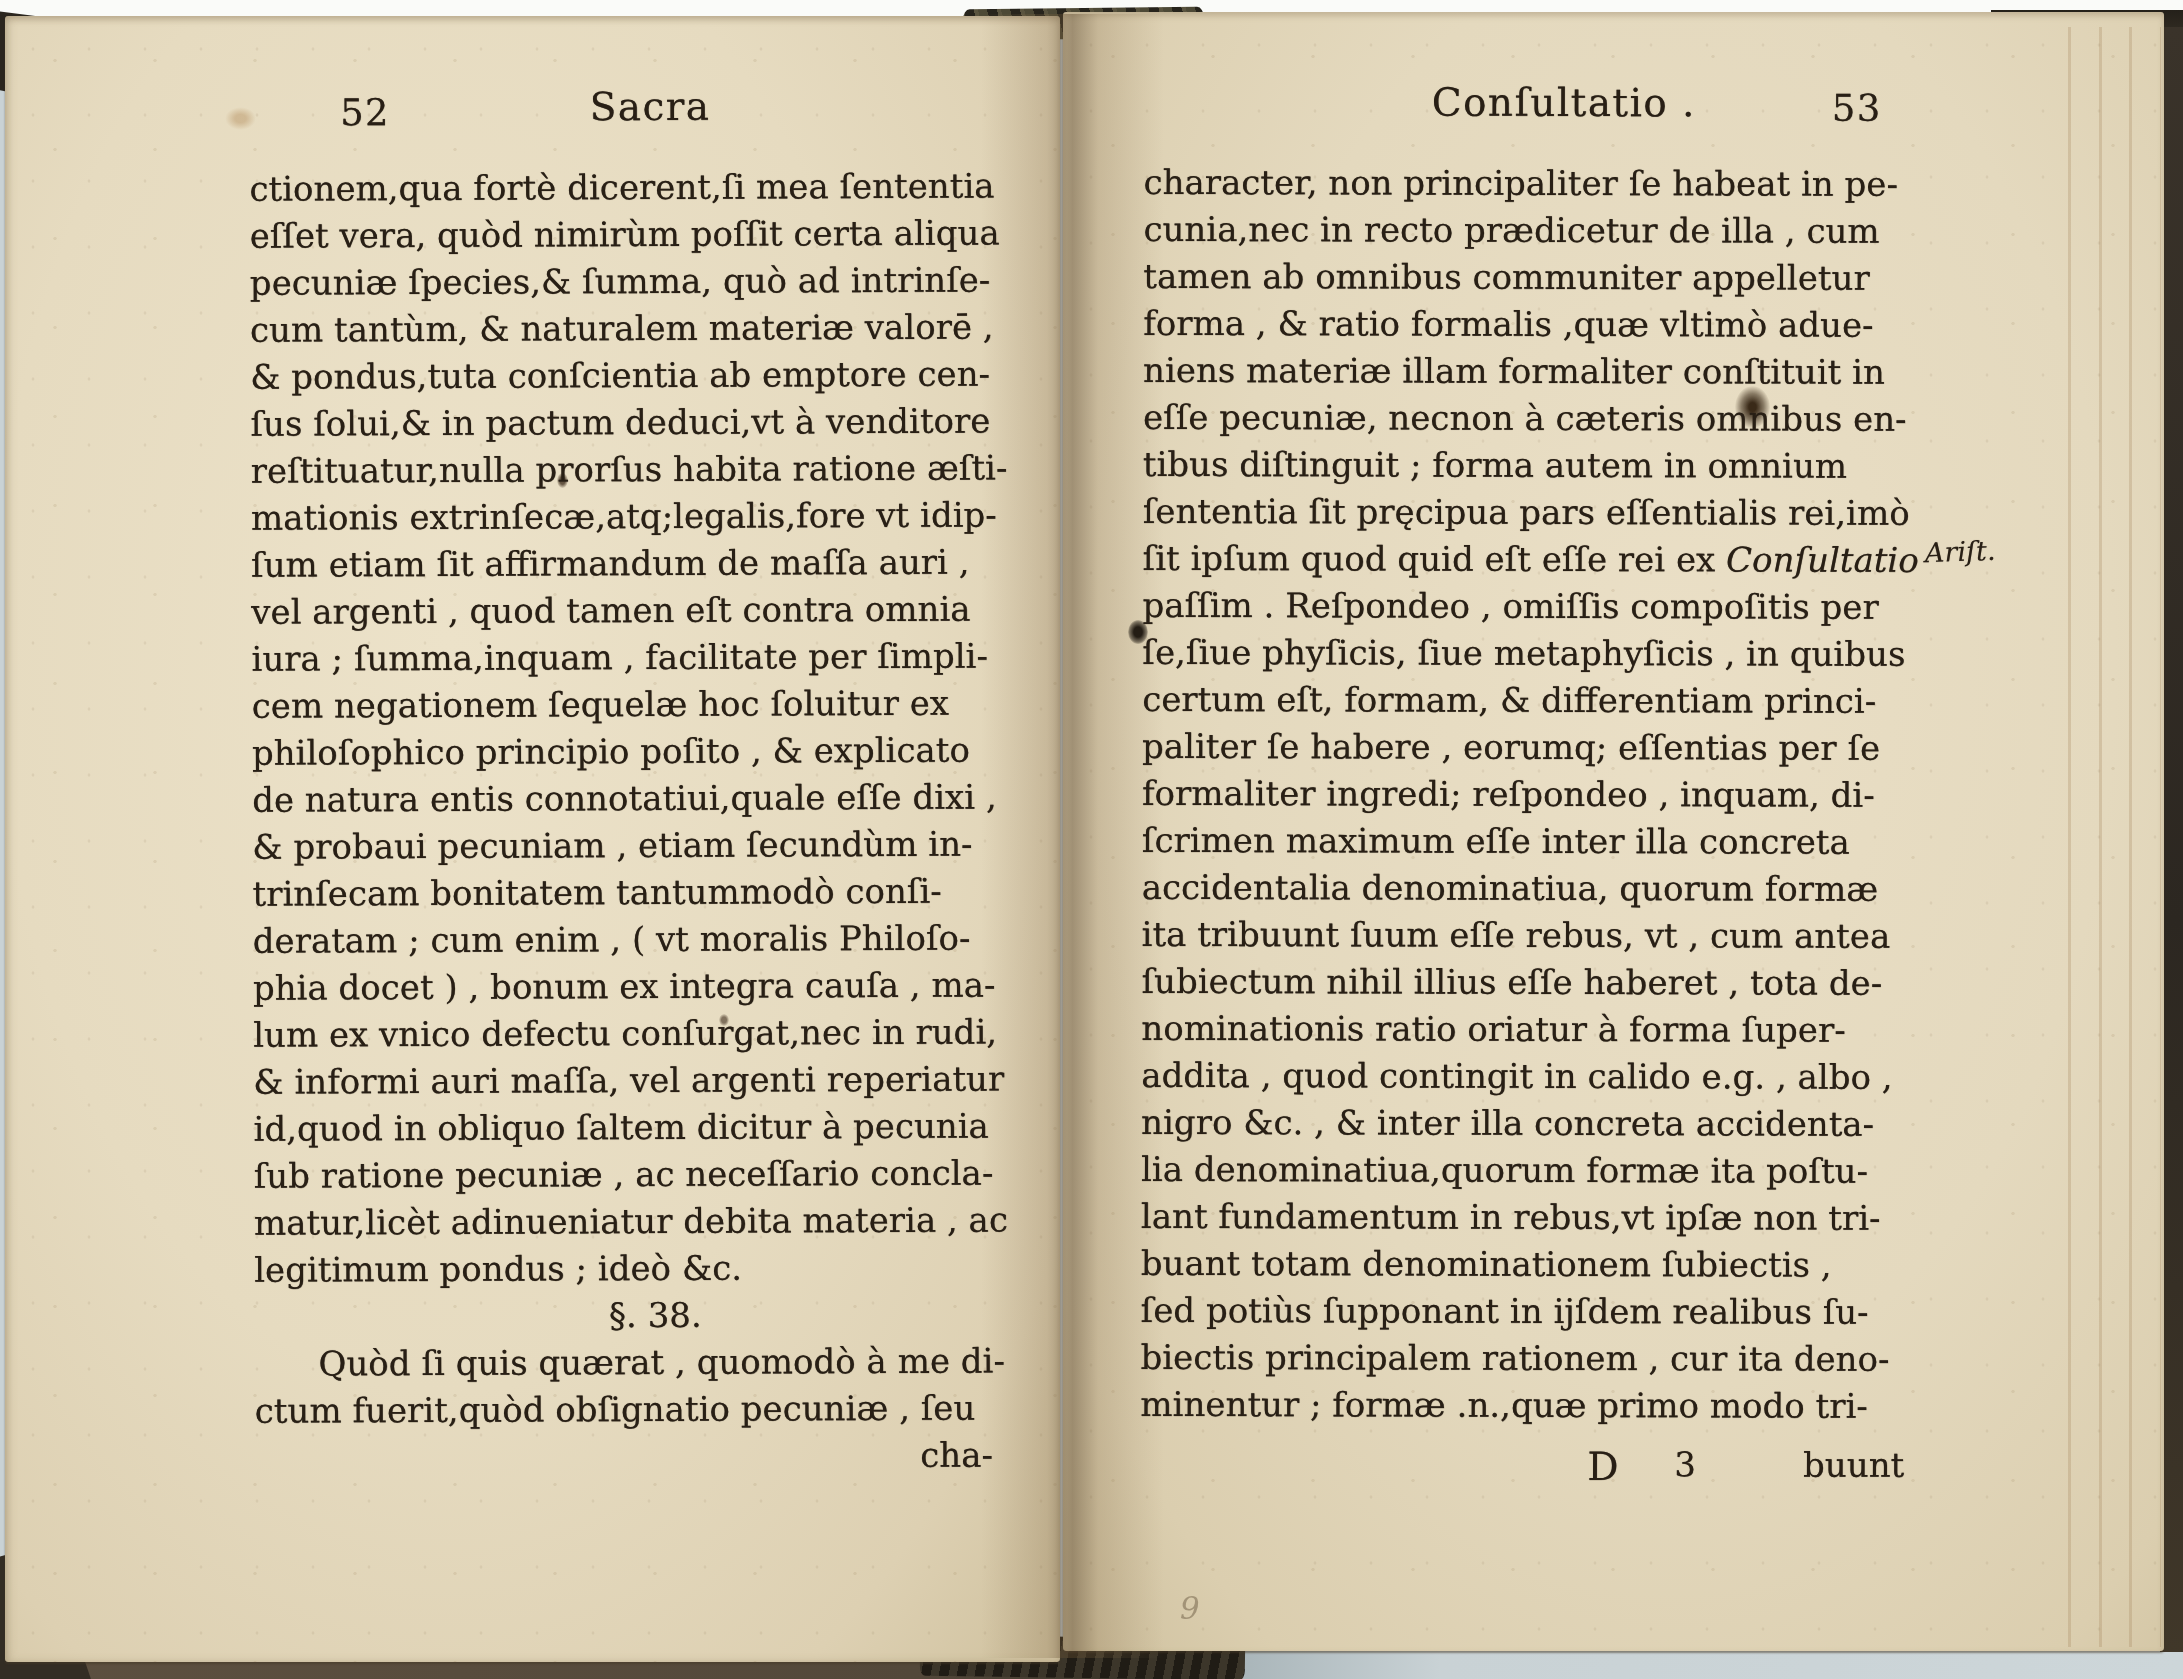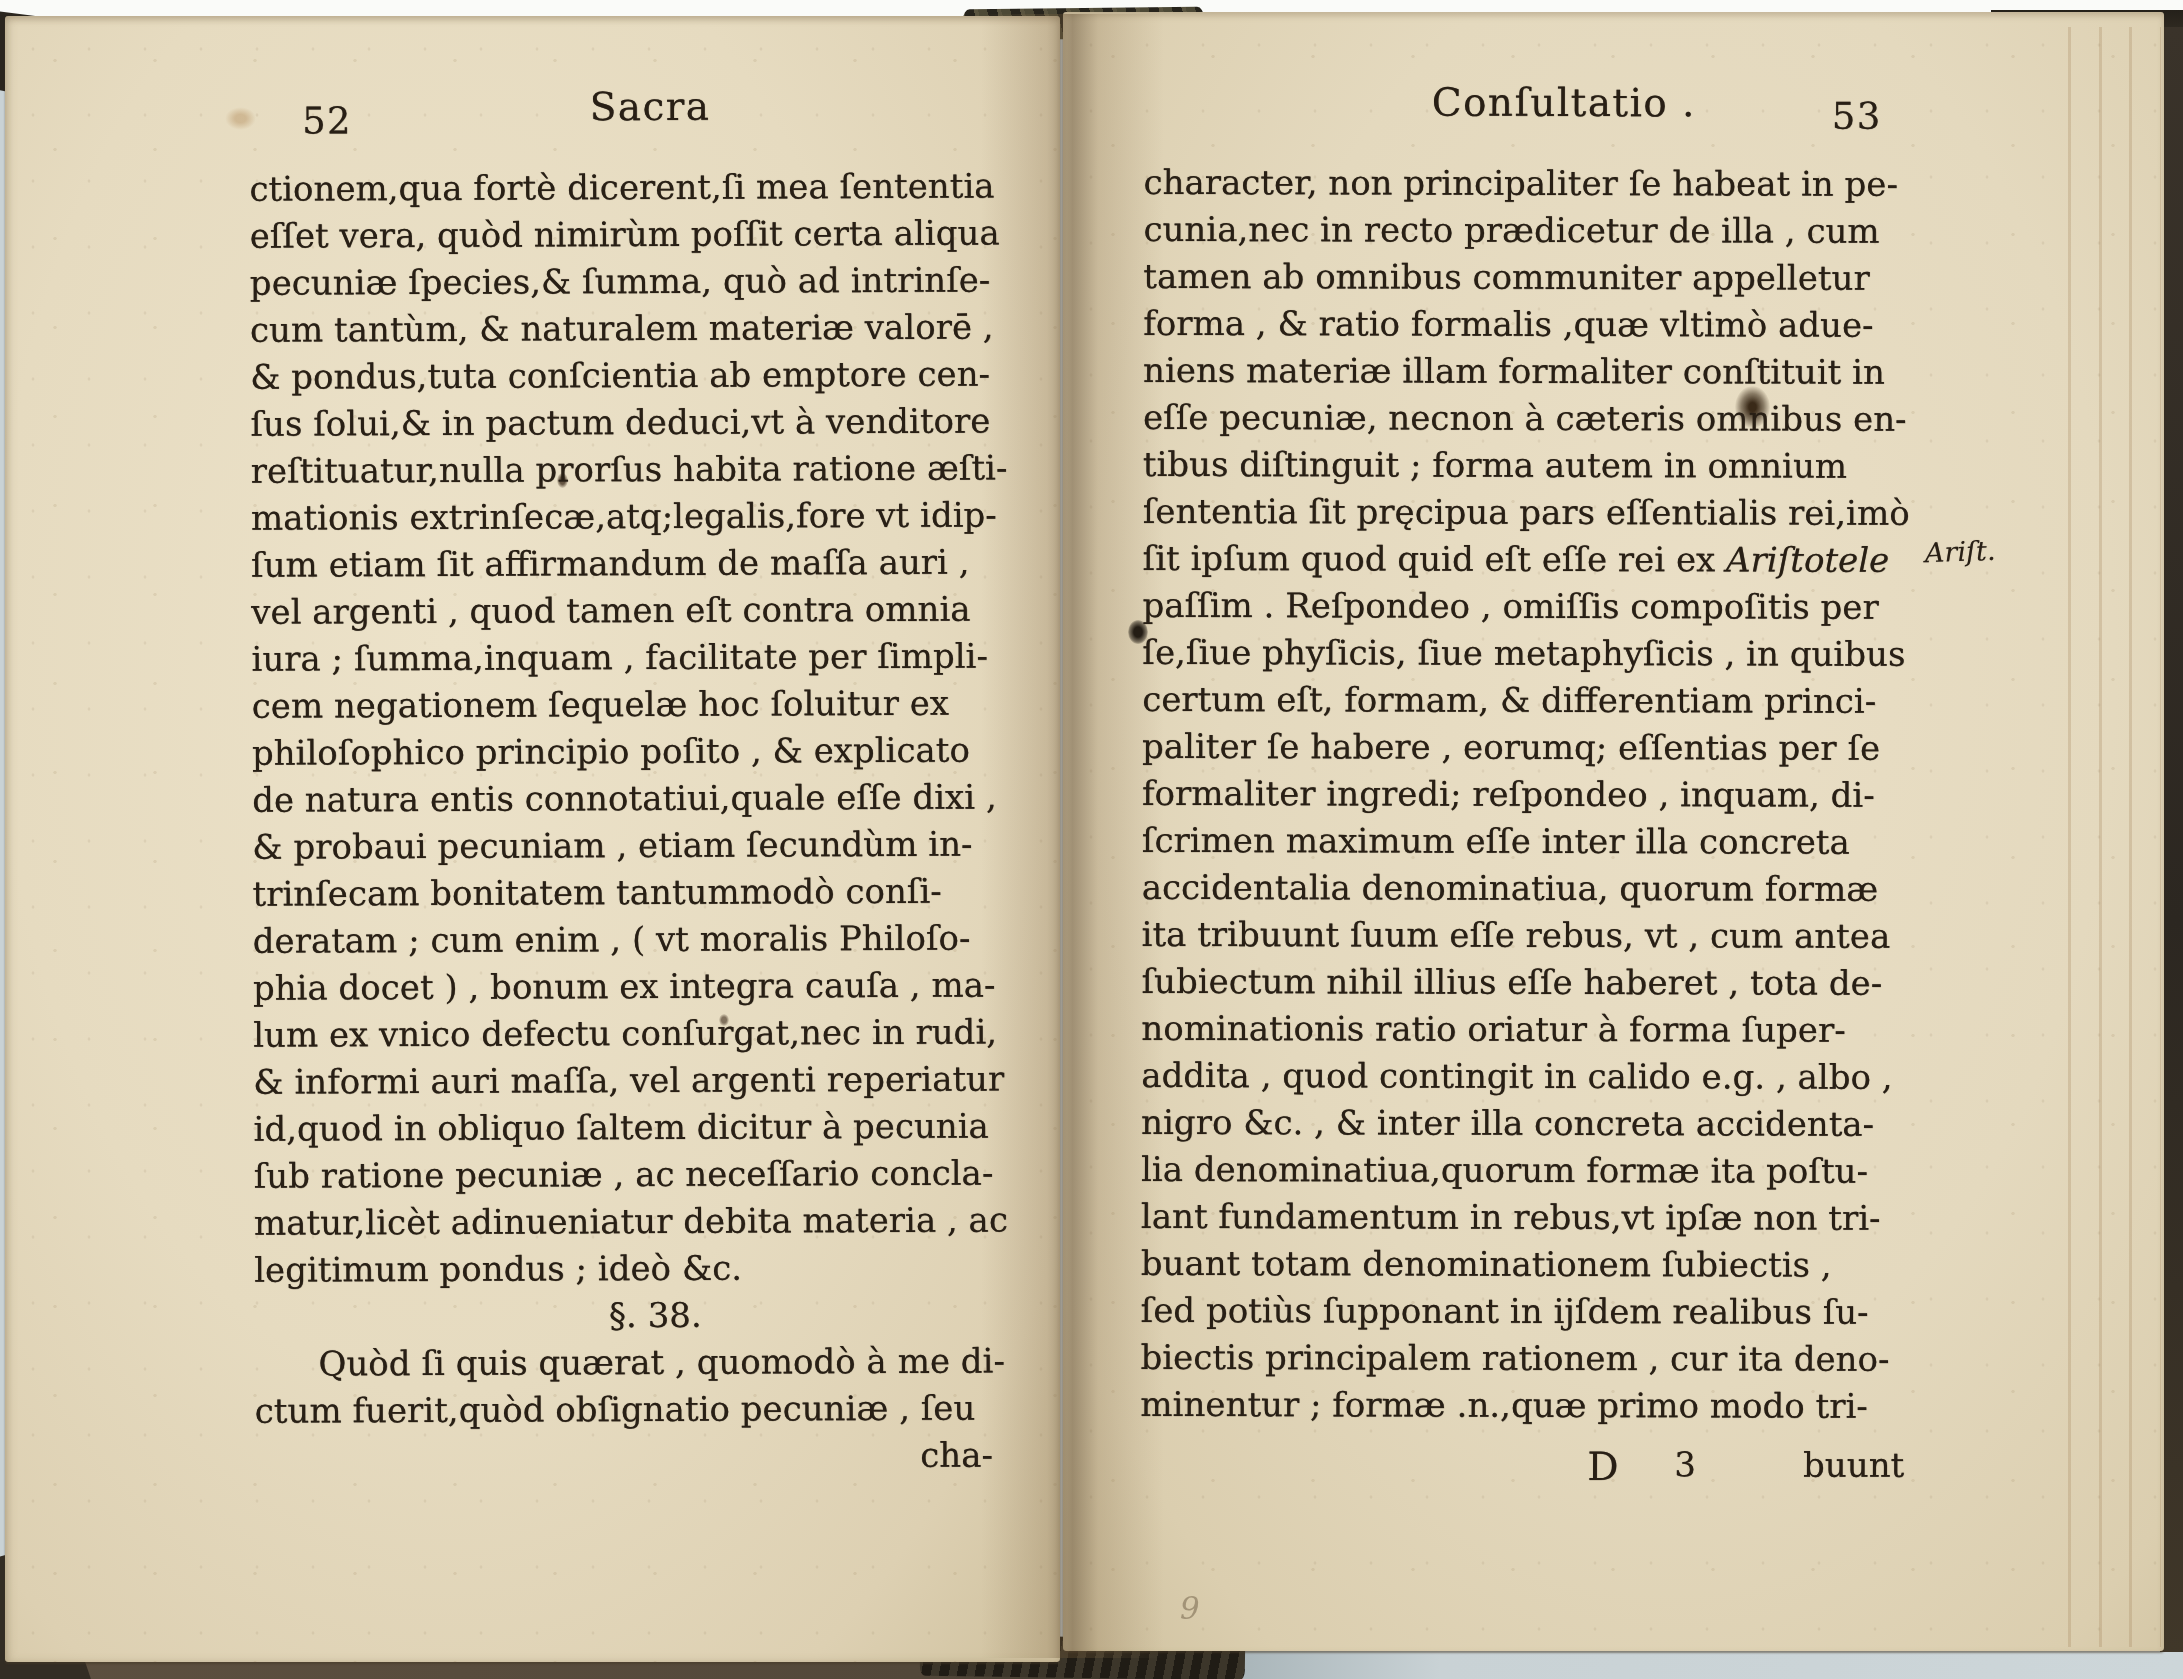--- a/index.html
+++ b/index.html
@@ -67,7 +67,7 @@
   .textcol-right { left:1142px; top:80px; width:840px; transform:rotate(.15deg); }
   .header { position:relative; height:80px; font-size:39px; letter-spacing:1.4px; }
   .header .title   { position:absolute; left:0; right:0; text-align:center; }
-  .header .pagenum { position:absolute; top:14px; font-size:37px; }
+  .header .pagenum { position:absolute; top:6px; font-size:37px;margin-left:38px; }
   .textcol-left  .pagenum { left:53px; }
   .textcol-right .pagenum { right:102px; }
 

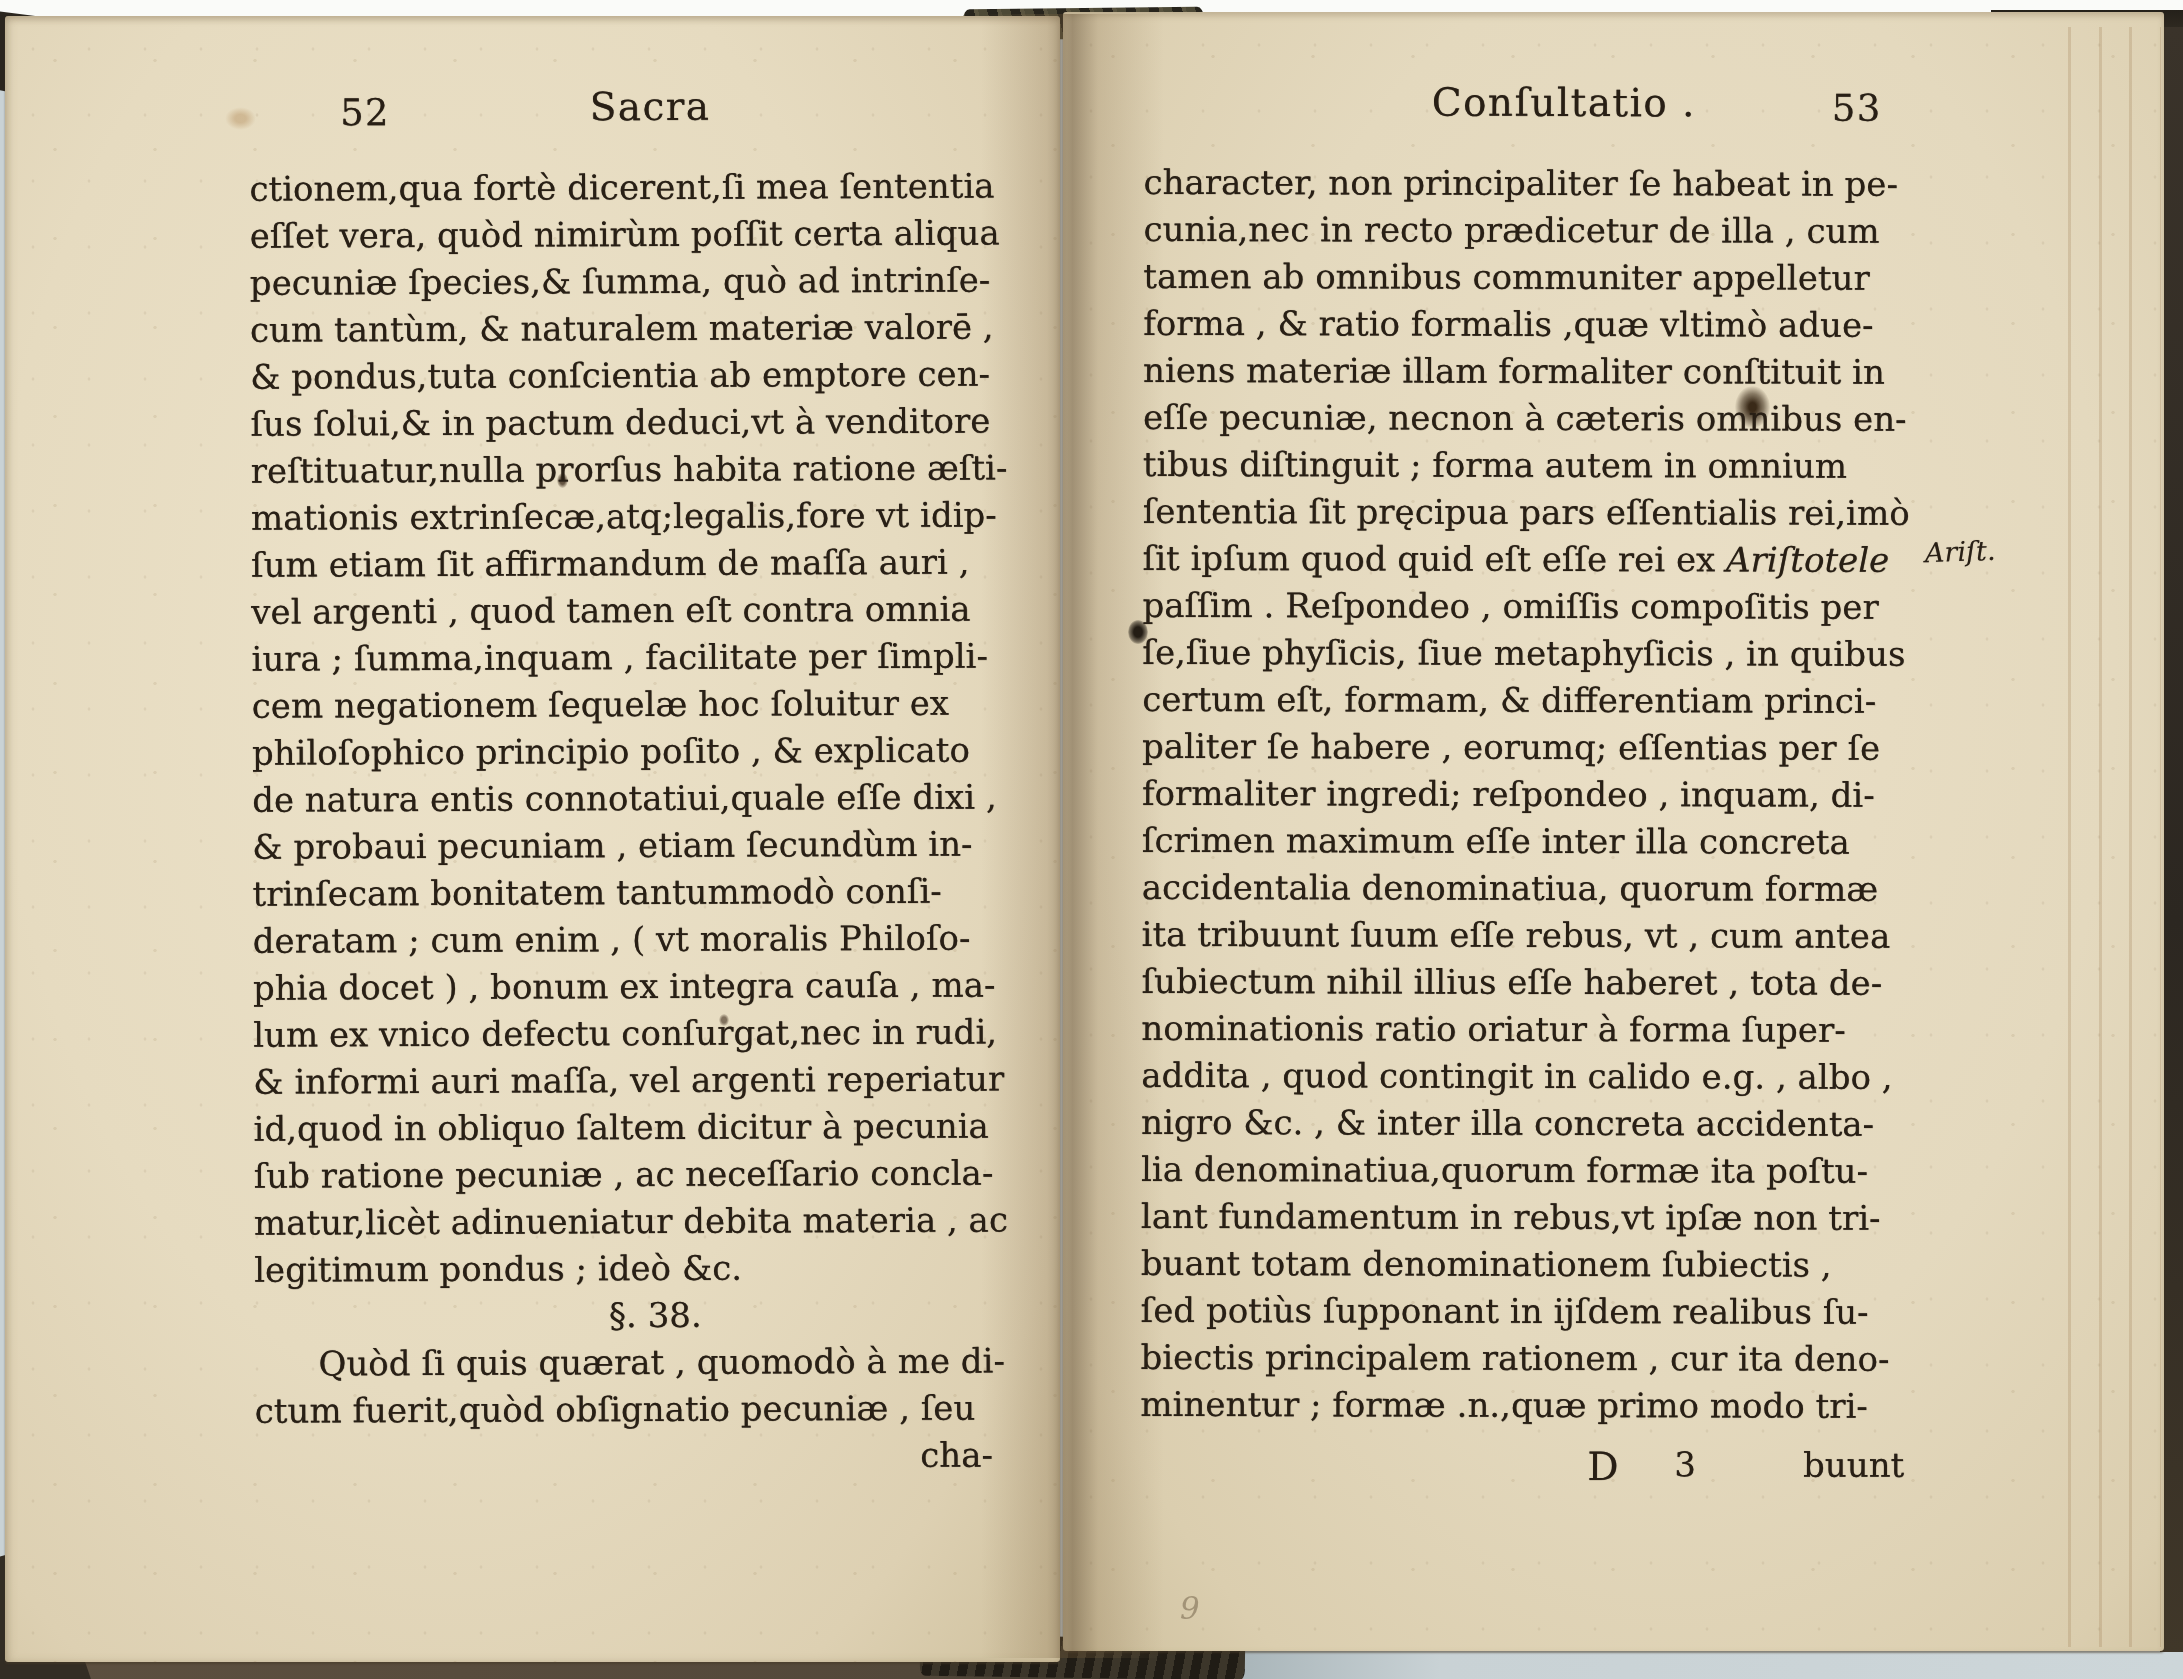--- a/index.html
+++ b/index.html
@@ -164,7 +164,7 @@
         <div class="line">eſſe pecuniæ, necnon à cæteris omnibus en-</div>
         <div class="line">tibus diſtinguit ; forma autem in omnium</div>
         <div class="line">ſententia ſit pręcipua pars eſſentialis rei,imò</div>
-        <div class="line">ſit ipſum quod quid eſt eſſe rei ex <span class="em">Ariſtotele</span></div>
+        <div class="line">ſit ipſum quod quid eſt eſſe rei ex <span class="em">Conſultatio</span></div>
         <div class="line">paſſim . Reſpondeo , omiſſis compoſitis per</div>
         <div class="line">ſe,ſiue phyſicis, ſiue metaphyſicis , in quibus</div>
         <div class="line">certum eſt, formam, &amp; differentiam princi-</div>

